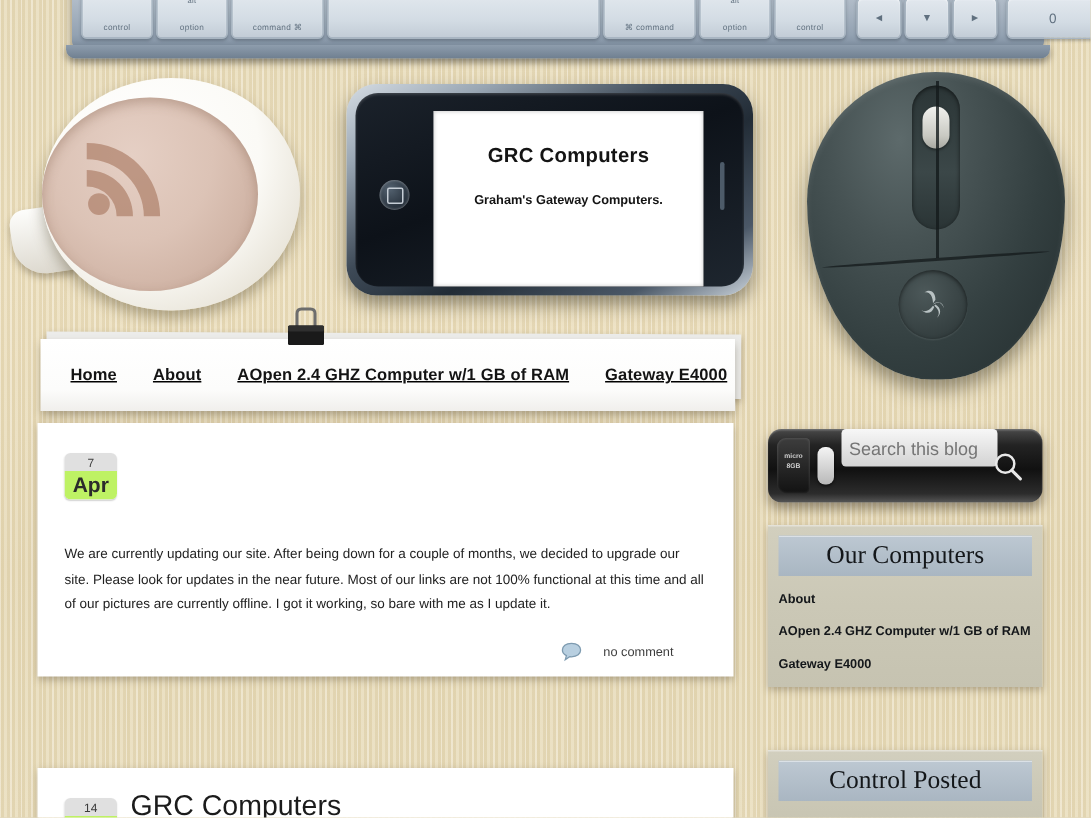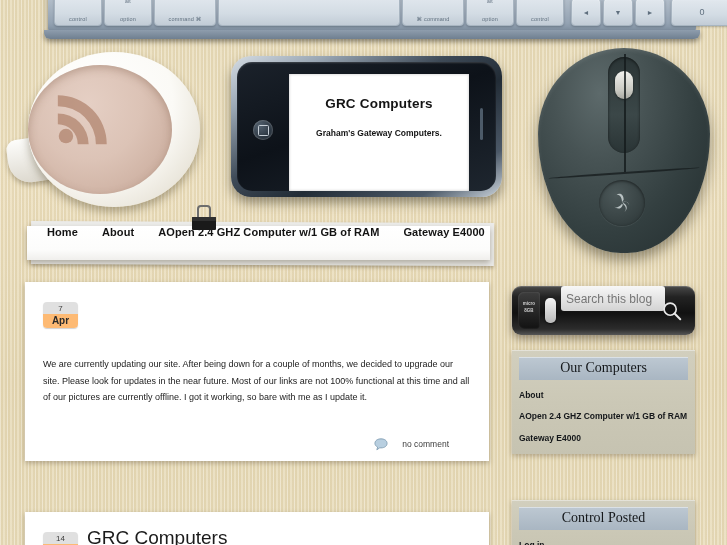--- a/index.html
+++ b/index.html
@@ -129,10 +129,10 @@
     box-shadow:0 2px 4px rgba(80,70,50,.35);transform:rotate(.25deg);
   }
   #nav{
-    position:absolute;left:0;top:0;width:463px;height:34px;
+    position:absolute;left:0;top:0;width:463px;height:48px;
     background:linear-gradient(180deg,#ffffff 0%,#fcfcfb 70%,#f0efec 100%);
     box-shadow:0 3px 6px rgba(80,70,50,.4);
-    display:flex;padding-left:8px;box-sizing:border-box;
+    display:flex;align-items:center;padding-left:8px;box-sizing:border-box;text-decoration:underline;
   }
   #nav a{
     color:#131313;font-size:11px;font-weight:bold;text-decoration:none;

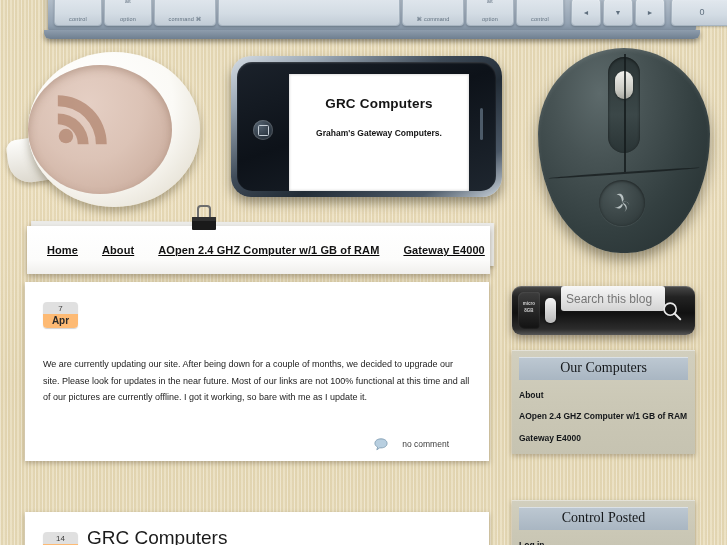--- a/index.html
+++ b/index.html
@@ -163,7 +163,7 @@
     box-shadow:0 1px 1px rgba(0,0,0,.18);
   }
   .datebox .d{background:#e0e0e0;color:#3c3c3c;font-size:8px;padding:2px 0 1px;}
-  .datebox .m{background:#fdba74;color:#2b2b2b;font-size:10px;font-weight:bold;padding:1px 0 2px;}
+  .datebox .m{background:#bef264;color:#2b2b2b;font-size:14px;font-weight:bold;padding:1px 0 2px;}
   .ptitle{font-size:19px;color:#1b1b1b;line-height:1.05;font-weight:normal;}
   .pmeta{font-size:8.5px;color:#4a4a4a;margin-top:4px;line-height:1.55;}
   .pmeta a{color:#8a6a4a;text-decoration:none;}

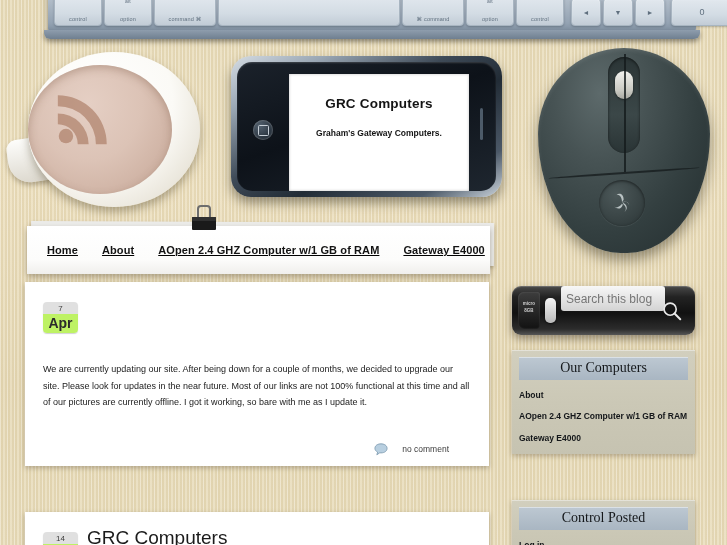--- a/index.html
+++ b/index.html
@@ -206,7 +206,7 @@
   }
   .wtitle{
     background:linear-gradient(180deg,#bdc8d2,#a9b6c2);
-    color:#14171a;font-size:14px;text-align:center;padding:3px 0 4px;
+    color:#14171a;font-size:17px;text-align:center;padding:3px 0 4px;
     font-family:"Liberation Serif",serif;
     box-shadow:inset 0 1px 0 rgba(255,255,255,.45);
   }

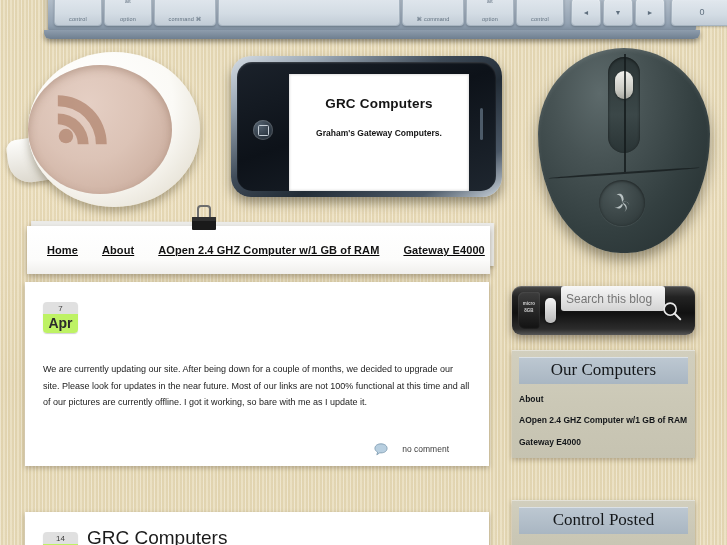--- a/index.html
+++ b/index.html
@@ -168,7 +168,7 @@
   .pmeta{font-size:8.5px;color:#4a4a4a;margin-top:4px;line-height:1.55;}
   .pmeta a{color:#8a6a4a;text-decoration:none;}
   .pbody{font-size:9px;color:#222;line-height:1.85;margin-top:28px;}
-  .pfoot{display:flex;align-items:center;justify-content:flex-end;margin-top:32px;padding-right:22px;}
+  .pfoot{display:flex;align-items:center;justify-content:flex-end;margin-top:17px;padding-right:22px;}
   .pfoot .cmt{font-size:8.5px;color:#3c3c3c;margin-left:14px;}
   
   #usb{

